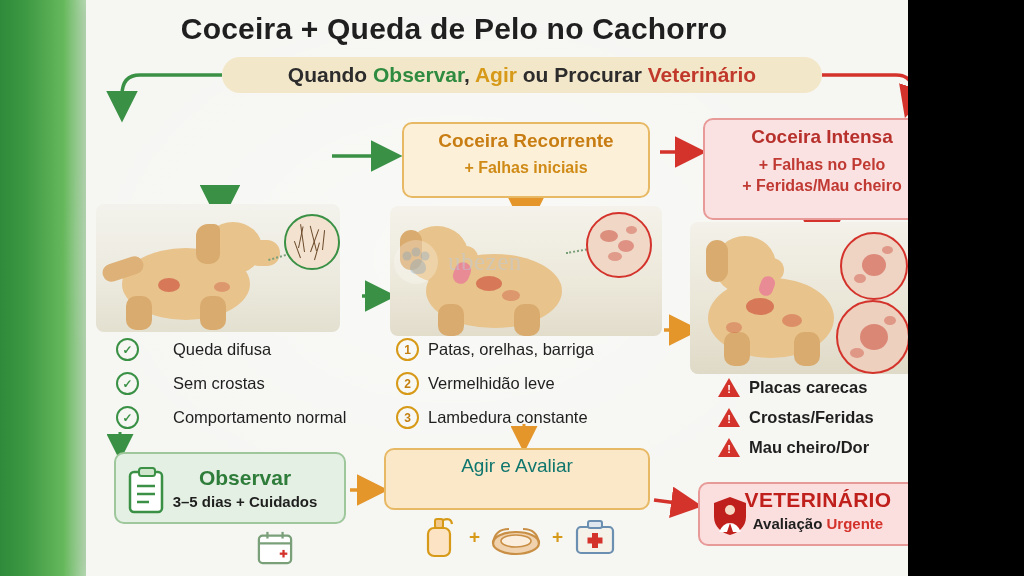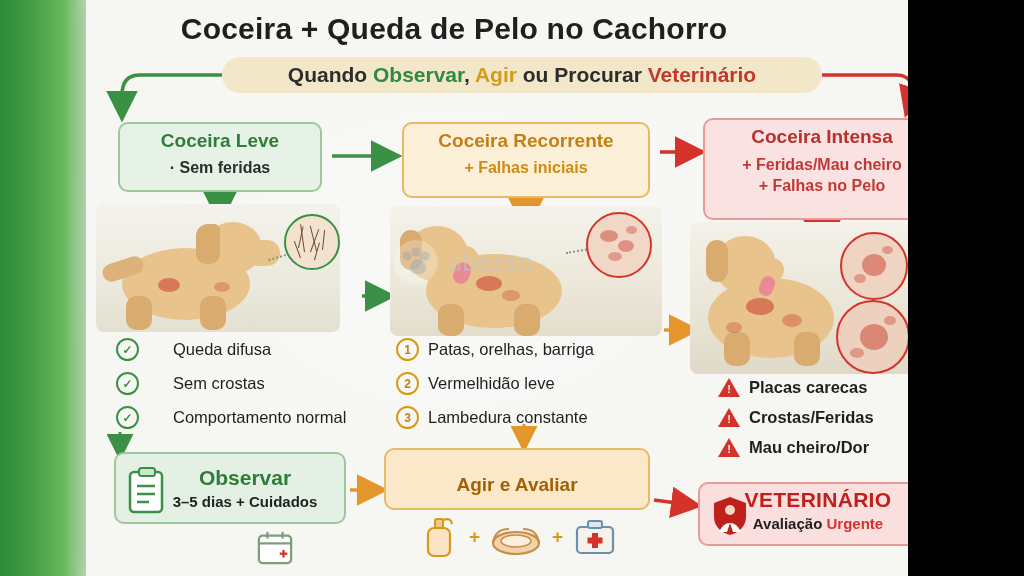--- a/index.html
+++ b/index.html
@@ -328,10 +328,6 @@
     <line x1="654" y1="500" x2="692" y2="505" stroke="#d4332c" stroke-width="3.5" marker-end="url(#ar)"></line>
   </svg>
 
-  <div class="colbox" id="box-leve">
-    <div class="head">Coceira Leve</div>
-    <div class="sub">· Sem feridas</div>
-  </div>
 
   <div class="colbox" id="box-recorrente">
     <div class="head">Coceira Recorrente</div>

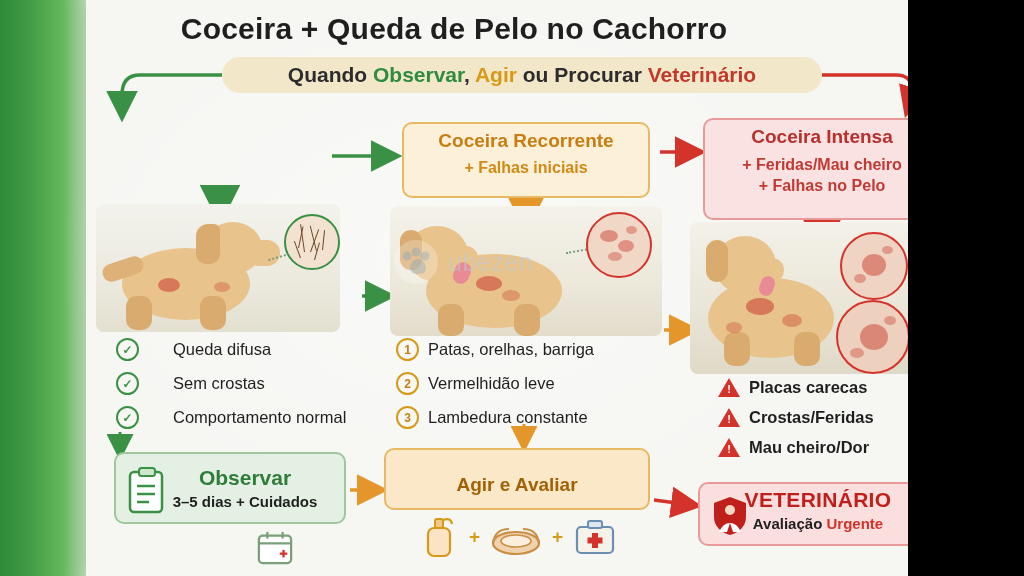--- a/index.html
+++ b/index.html
@@ -337,8 +337,8 @@
   <div class="colbox" id="box-intensa">
     <div class="head">Coceira Intensa</div>
     <div class="sub">
+      <div>+ Falhas no Pelo</div>
       <div>+ Feridas/Mau cheiro</div>
-      <div>+ Falhas no Pelo</div>
     </div>
   </div>
 

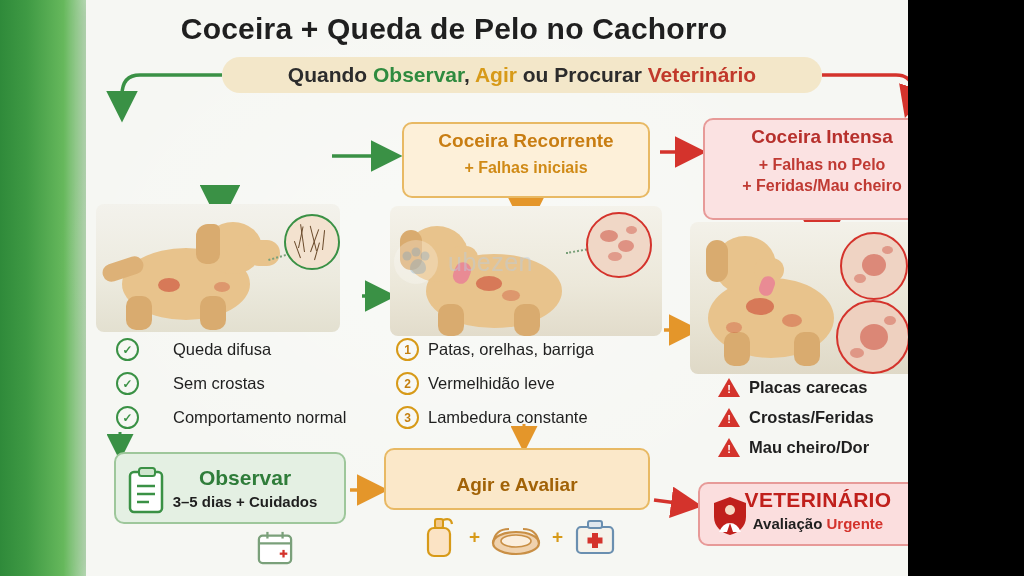--- a/index.html
+++ b/index.html
@@ -261,6 +261,7 @@
     color: #b9cde2;
     font-weight: normal;
     letter-spacing: .5px;
+    font-family: Liberation Serif, serif;
   }
 
   

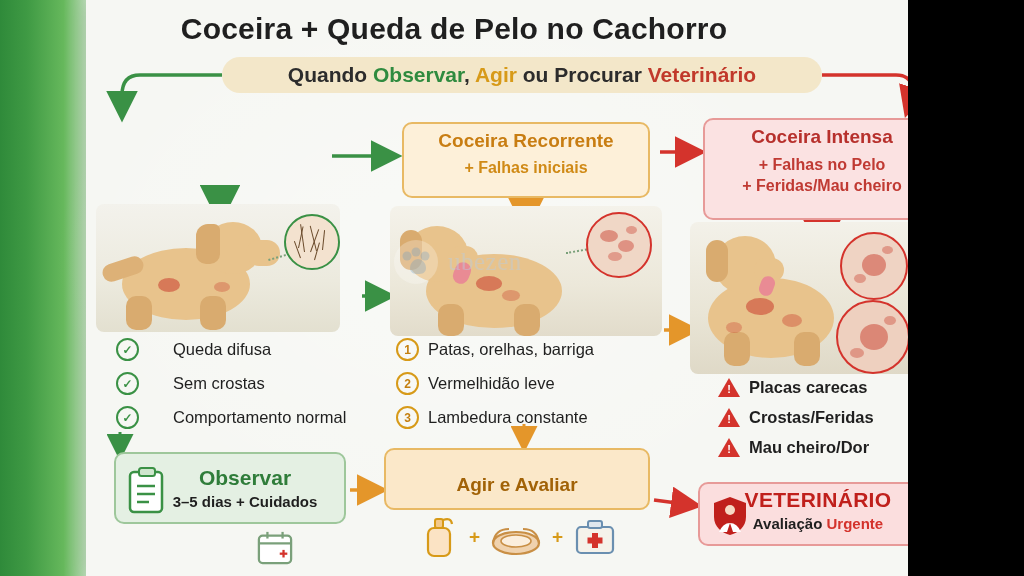--- a/index.html
+++ b/index.html
@@ -192,7 +192,7 @@
     background: #fbe8c9;
     border: 2px solid #e8b964;
   }
-  #box-agir .t1 { font-size: 19px; font-weight: bold; color: #a16207; padding-top: 24px; }
+  #box-agir .t1 { font-size: 19px; font-weight: normal; color: #0f766e; padding-top: 5px; }
   #box-agir .t2 { font-size: 15.5px; font-weight: bold; color: #1f1f1f; padding-top: 4px; }
 
   #box-vet {

